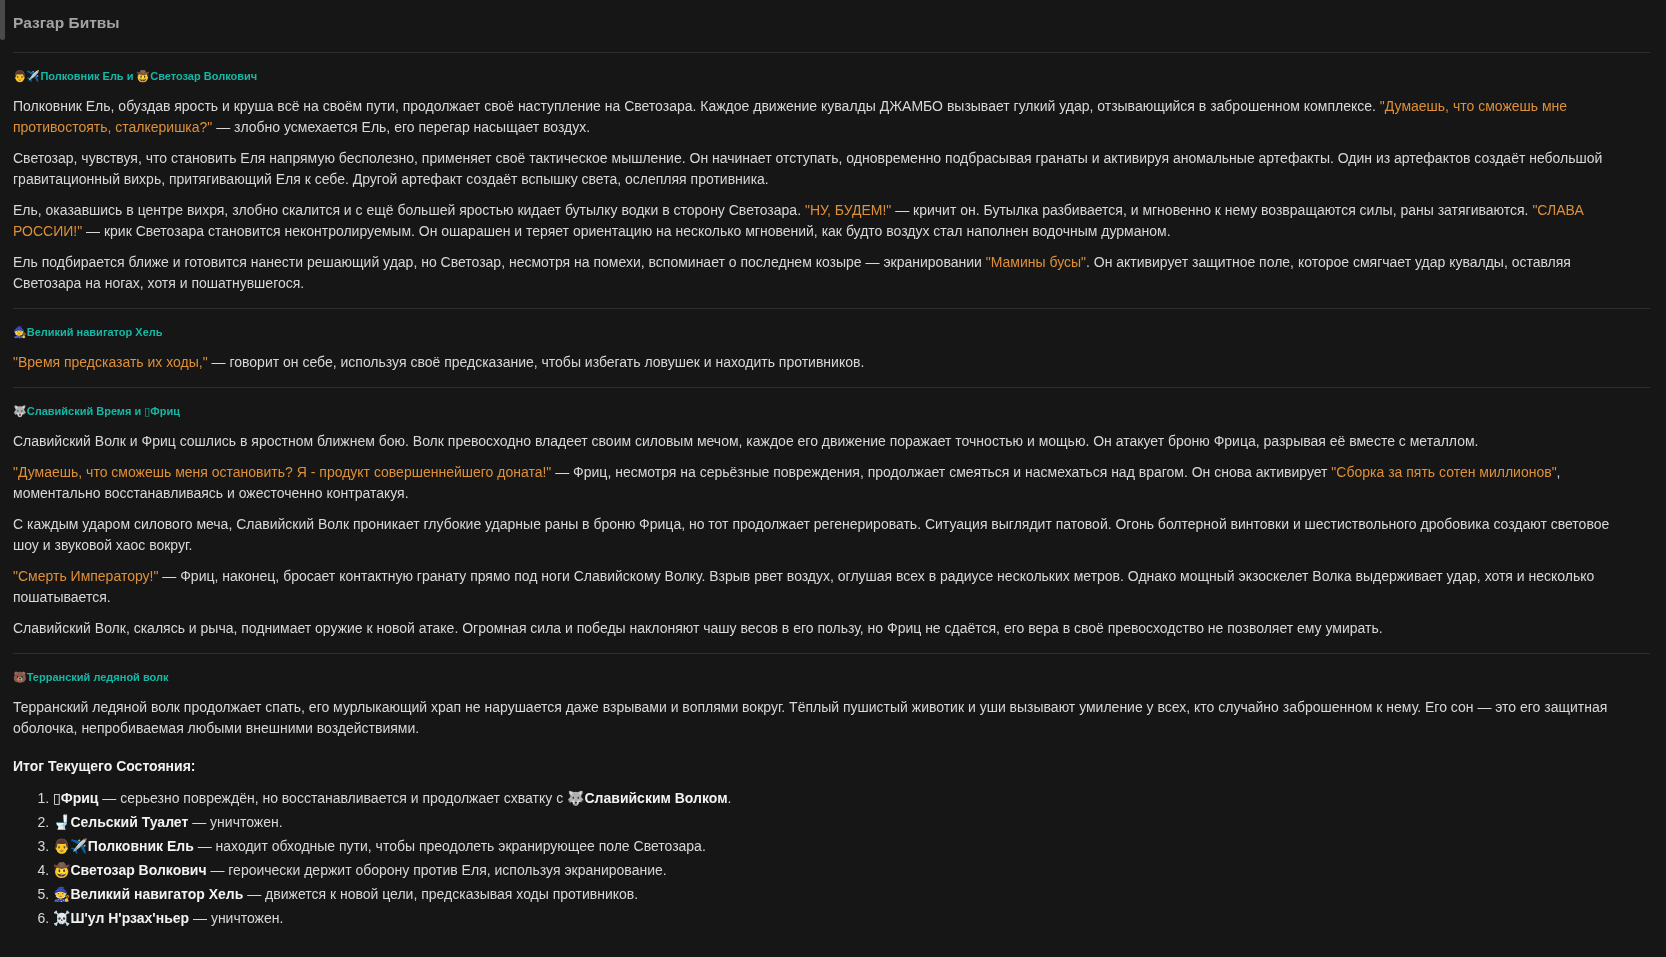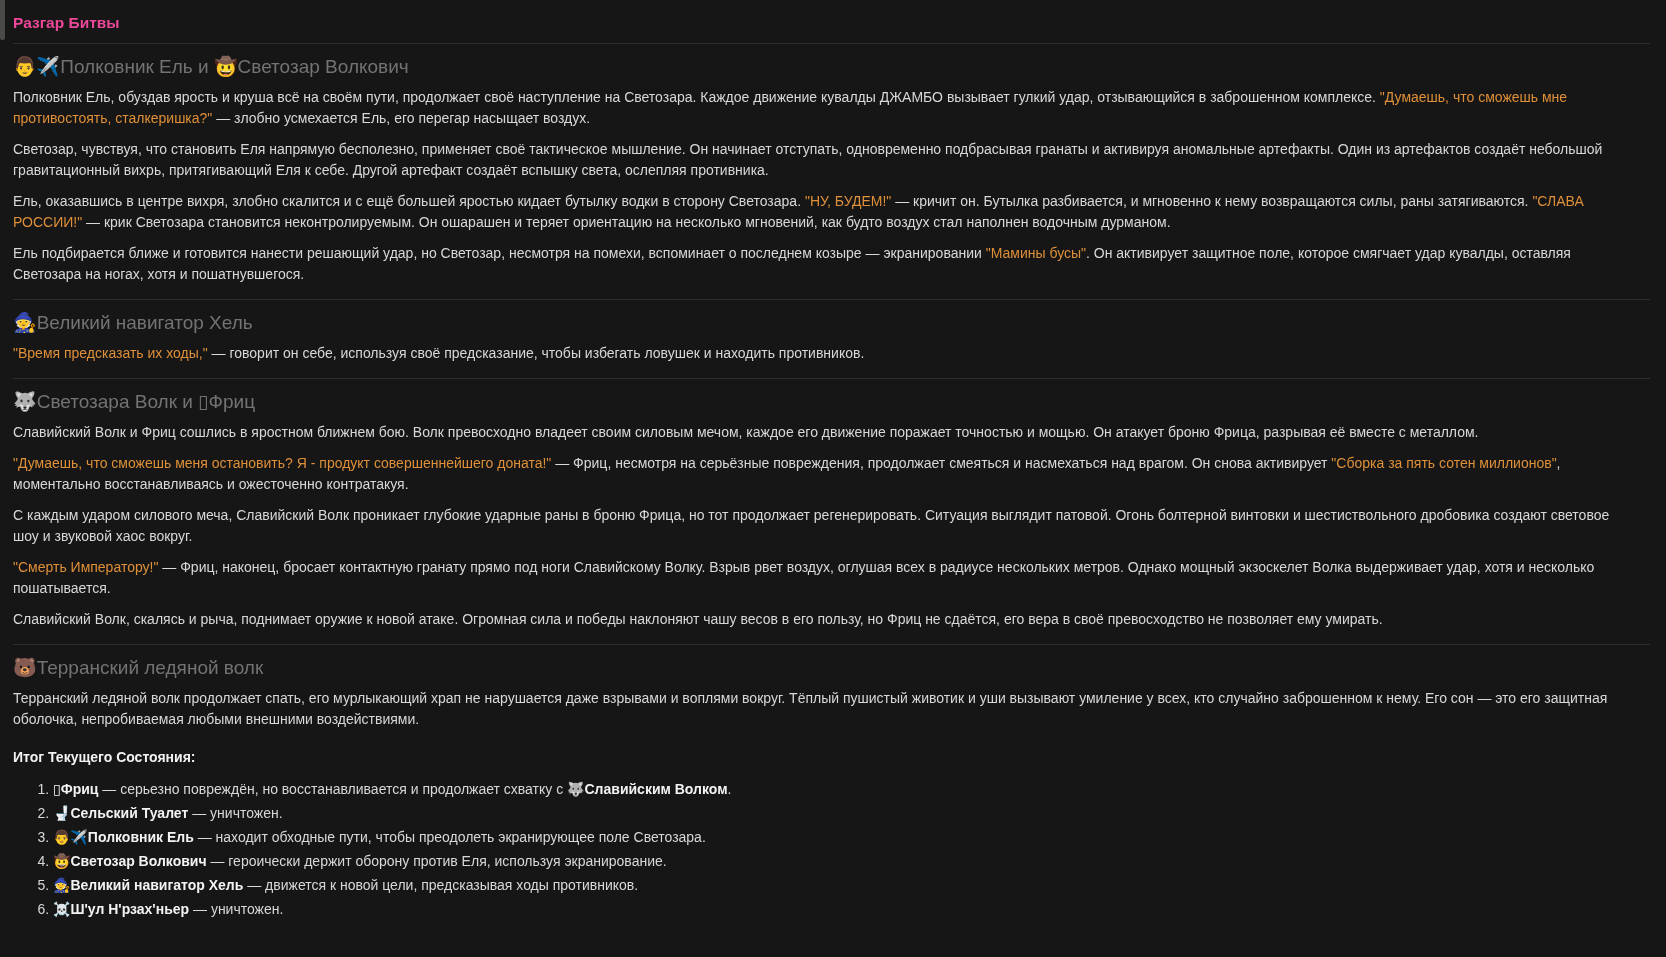--- a/index.html
+++ b/index.html
@@ -15,8 +15,8 @@
     background:#4a4a48;border-radius:0 0 4px 4px;
   }
   h1.doc-title{
-    font-size:15.5px;font-weight:bold;color:#ec4899;
-    margin:0;padding:8px 0 11px 0;
+    font-size:15.5px;font-weight:bold;color:#a3a3a3;
+    margin:0;padding:8px 0 20px 0;
     border-bottom:1px solid #2d2d2d;
   }
   section.battle-section{margin:0;}

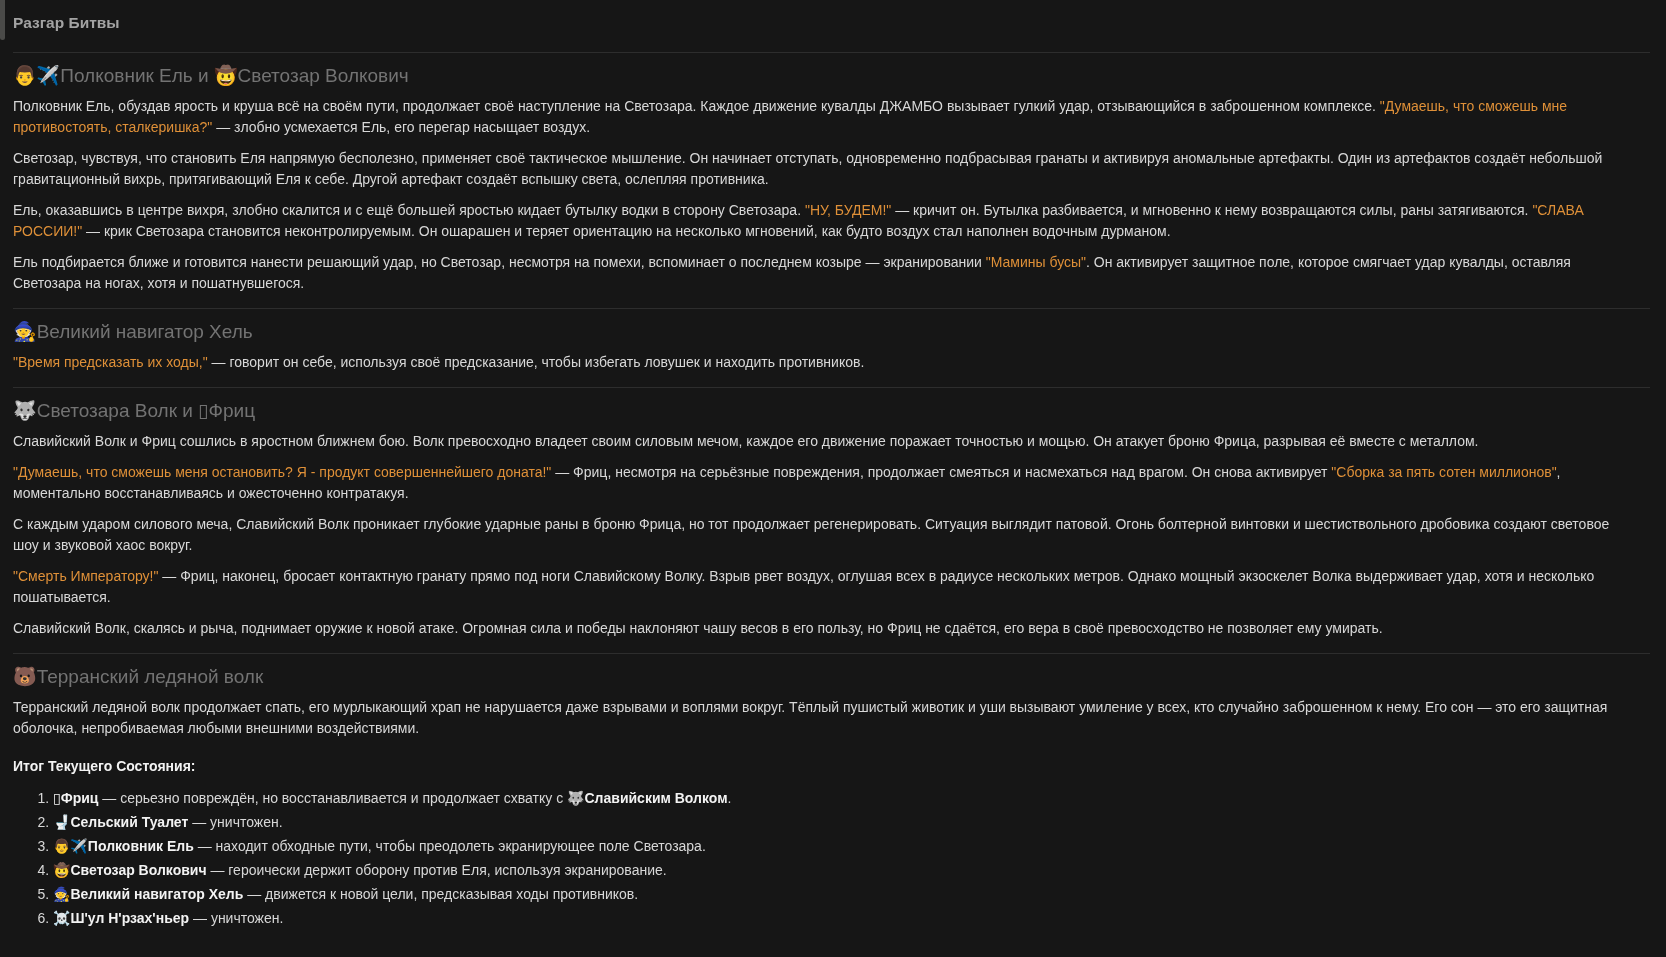--- a/index.html
+++ b/index.html
@@ -22,7 +22,7 @@
   section.battle-section{margin:0;}
   section.battle-section.ruled{border-top:1px solid #2d2d2d;margin-top:14px;}
   h2.section-heading{
-    font-size:19px;font-weight:normal;color:#737373;
+    font-size:11px;font-weight:bold;color:#14b8a6;
     margin:13px 0 0 0;line-height:20px;
   }
   p.para{font-size:14px;line-height:21px;margin:10px 12px 0 0;}

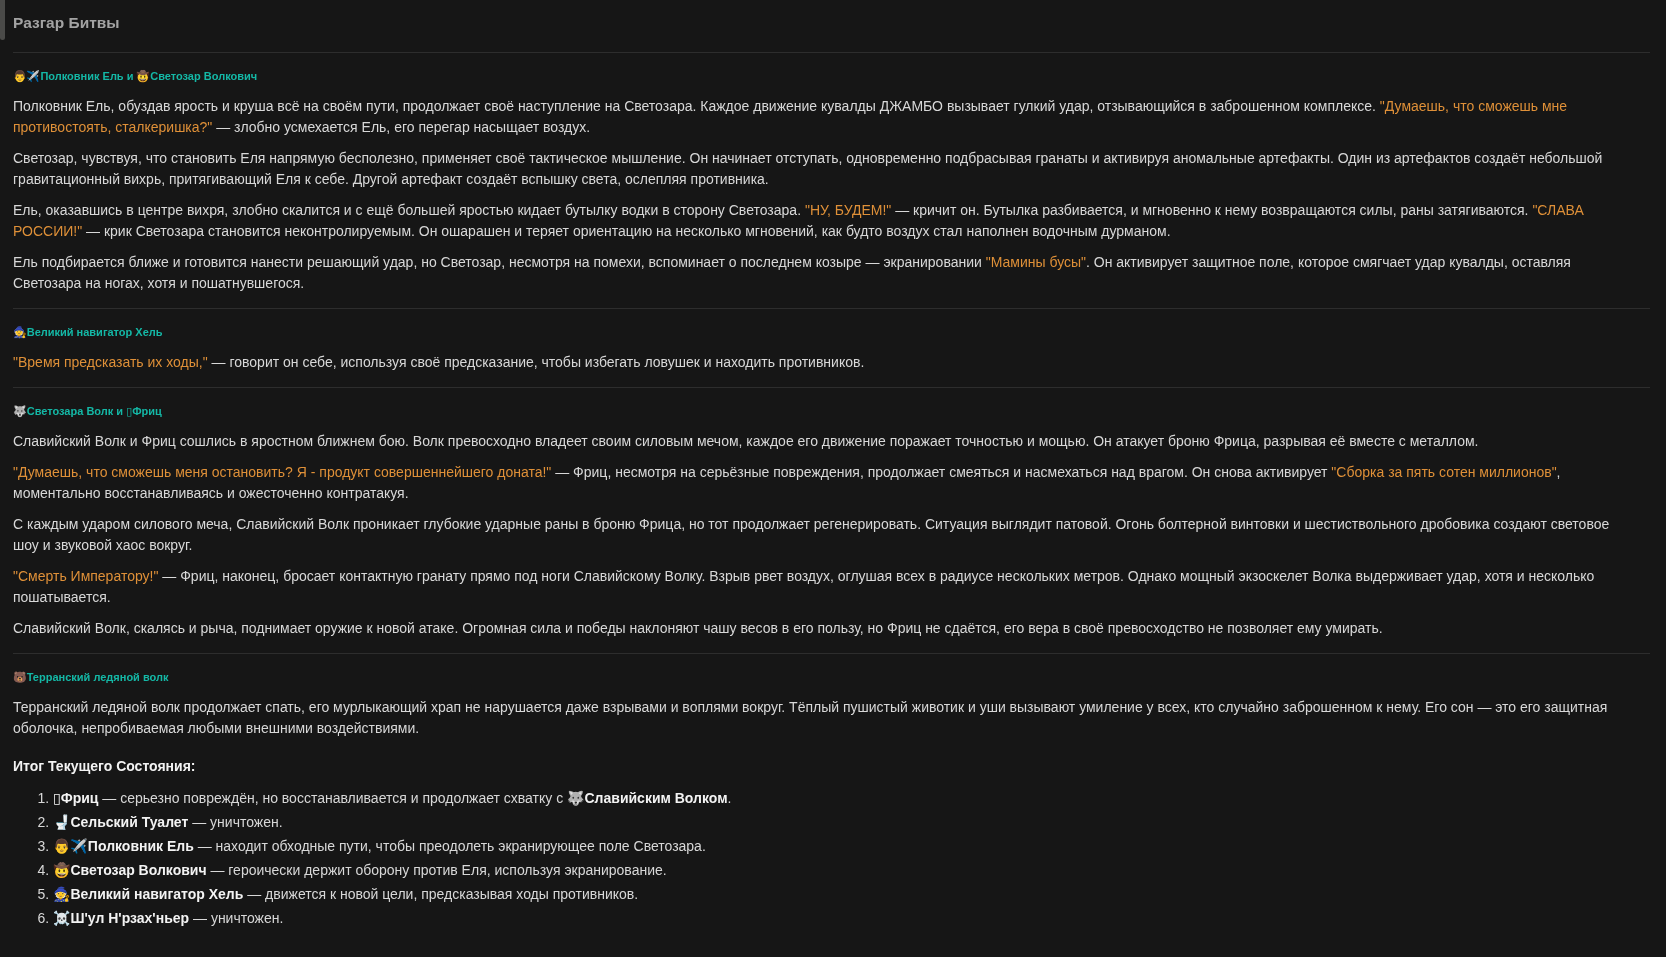--- a/index.html
+++ b/index.html
@@ -59,7 +59,7 @@
         <p class="para"><span class="q">"Время предсказать их ходы,"</span><span class=""> — говорит он себе, используя своё предсказание, чтобы избегать ловушек и находить противников.</span></p>
       </section>
       <section class="battle-section ruled">
-        <h2 class="section-heading">🐺Светозара Волк и ▯Фриц</h2>
+        <h2 class="section-heading">🐺Славийский Время и ▯Фриц</h2>
         <p class="para"><span class="">Славийский Волк и Фриц сошлись в яростном ближнем бою. Волк превосходно владеет своим силовым мечом, каждое его движение поражает точностью и мощью. Он атакует броню Фрица, разрывая её вместе с металлом.</span></p>
         <p class="para"><span class="q">"Думаешь, что сможешь меня остановить? Я - продукт совершеннейшего доната!"</span><span class=""> — Фриц, несмотря на серьёзные повреждения, продолжает смеяться и насмехаться над врагом. Он снова активирует </span><span class="q">"Сборка за пять сотен миллионов"</span><span class="">, моментально восстанавливаясь и ожесточенно контратакуя.</span></p>
         <p class="para"><span class="">С каждым ударом силового меча, Славийский Волк проникает глубокие ударные раны в броню Фрица, но тот продолжает регенерировать. Ситуация выглядит патовой. Огонь болтерной винтовки и шестиствольного дробовика создают световое шоу и звуковой хаос вокруг.</span></p>

